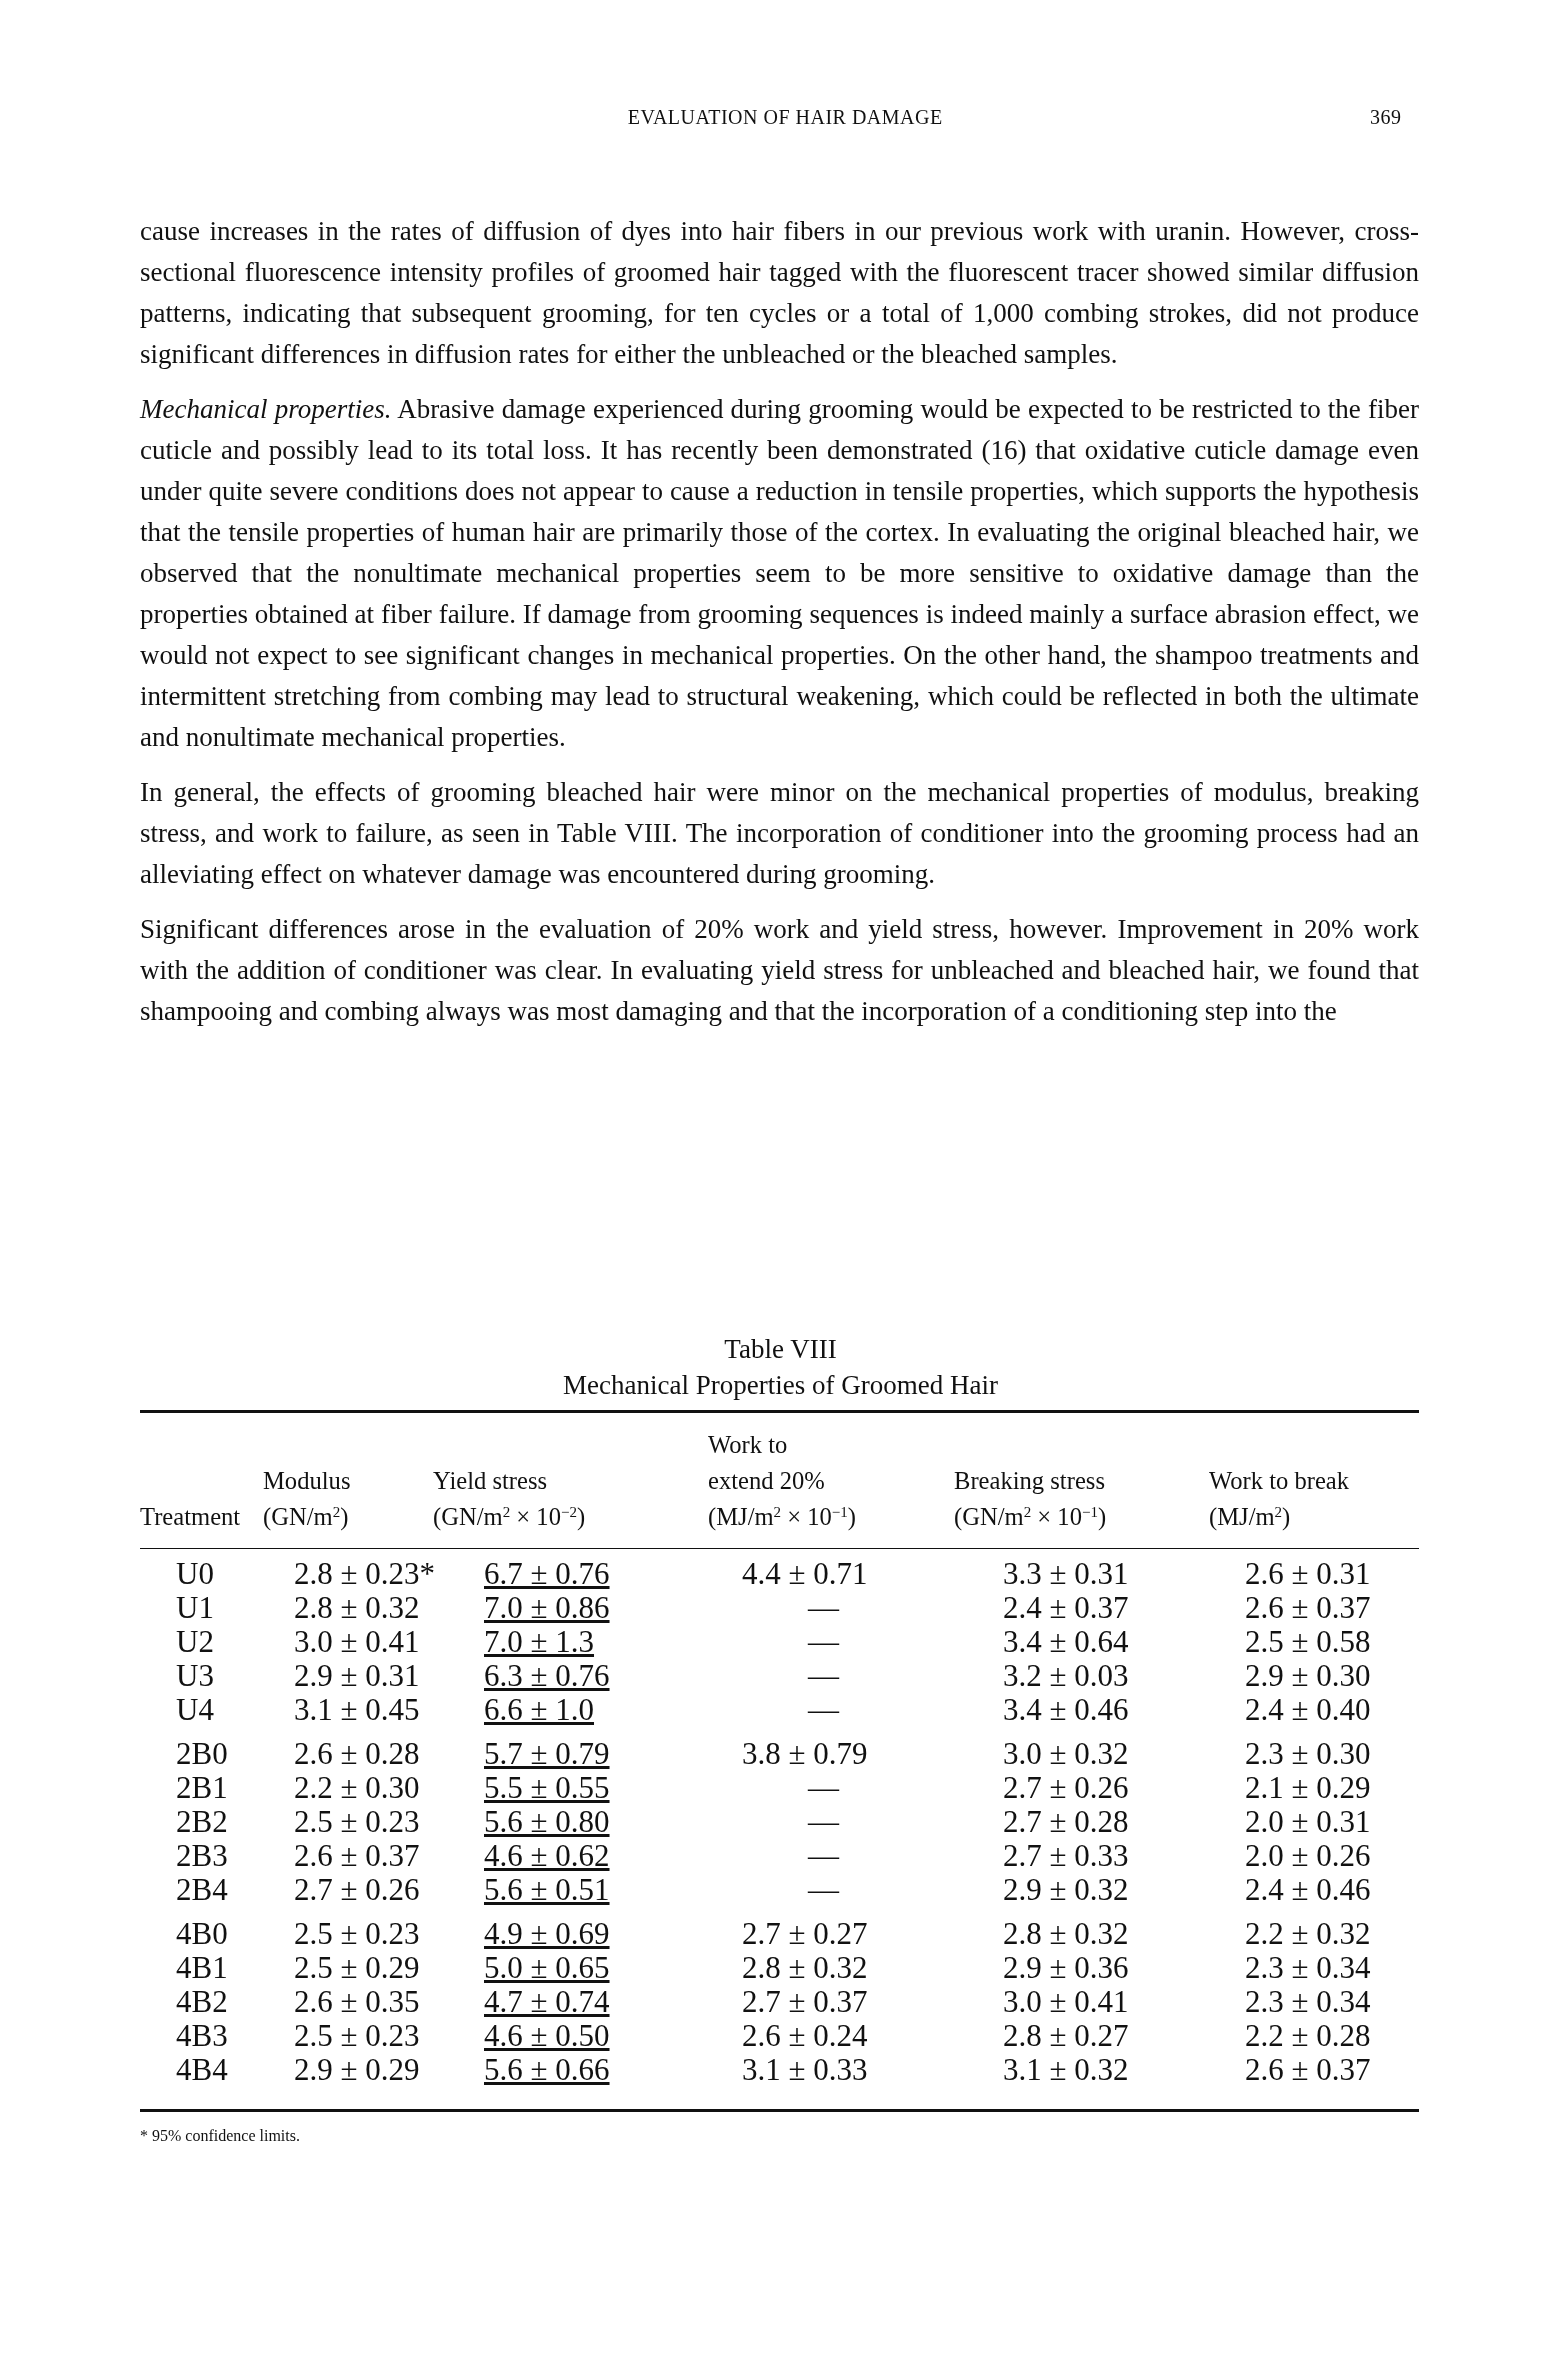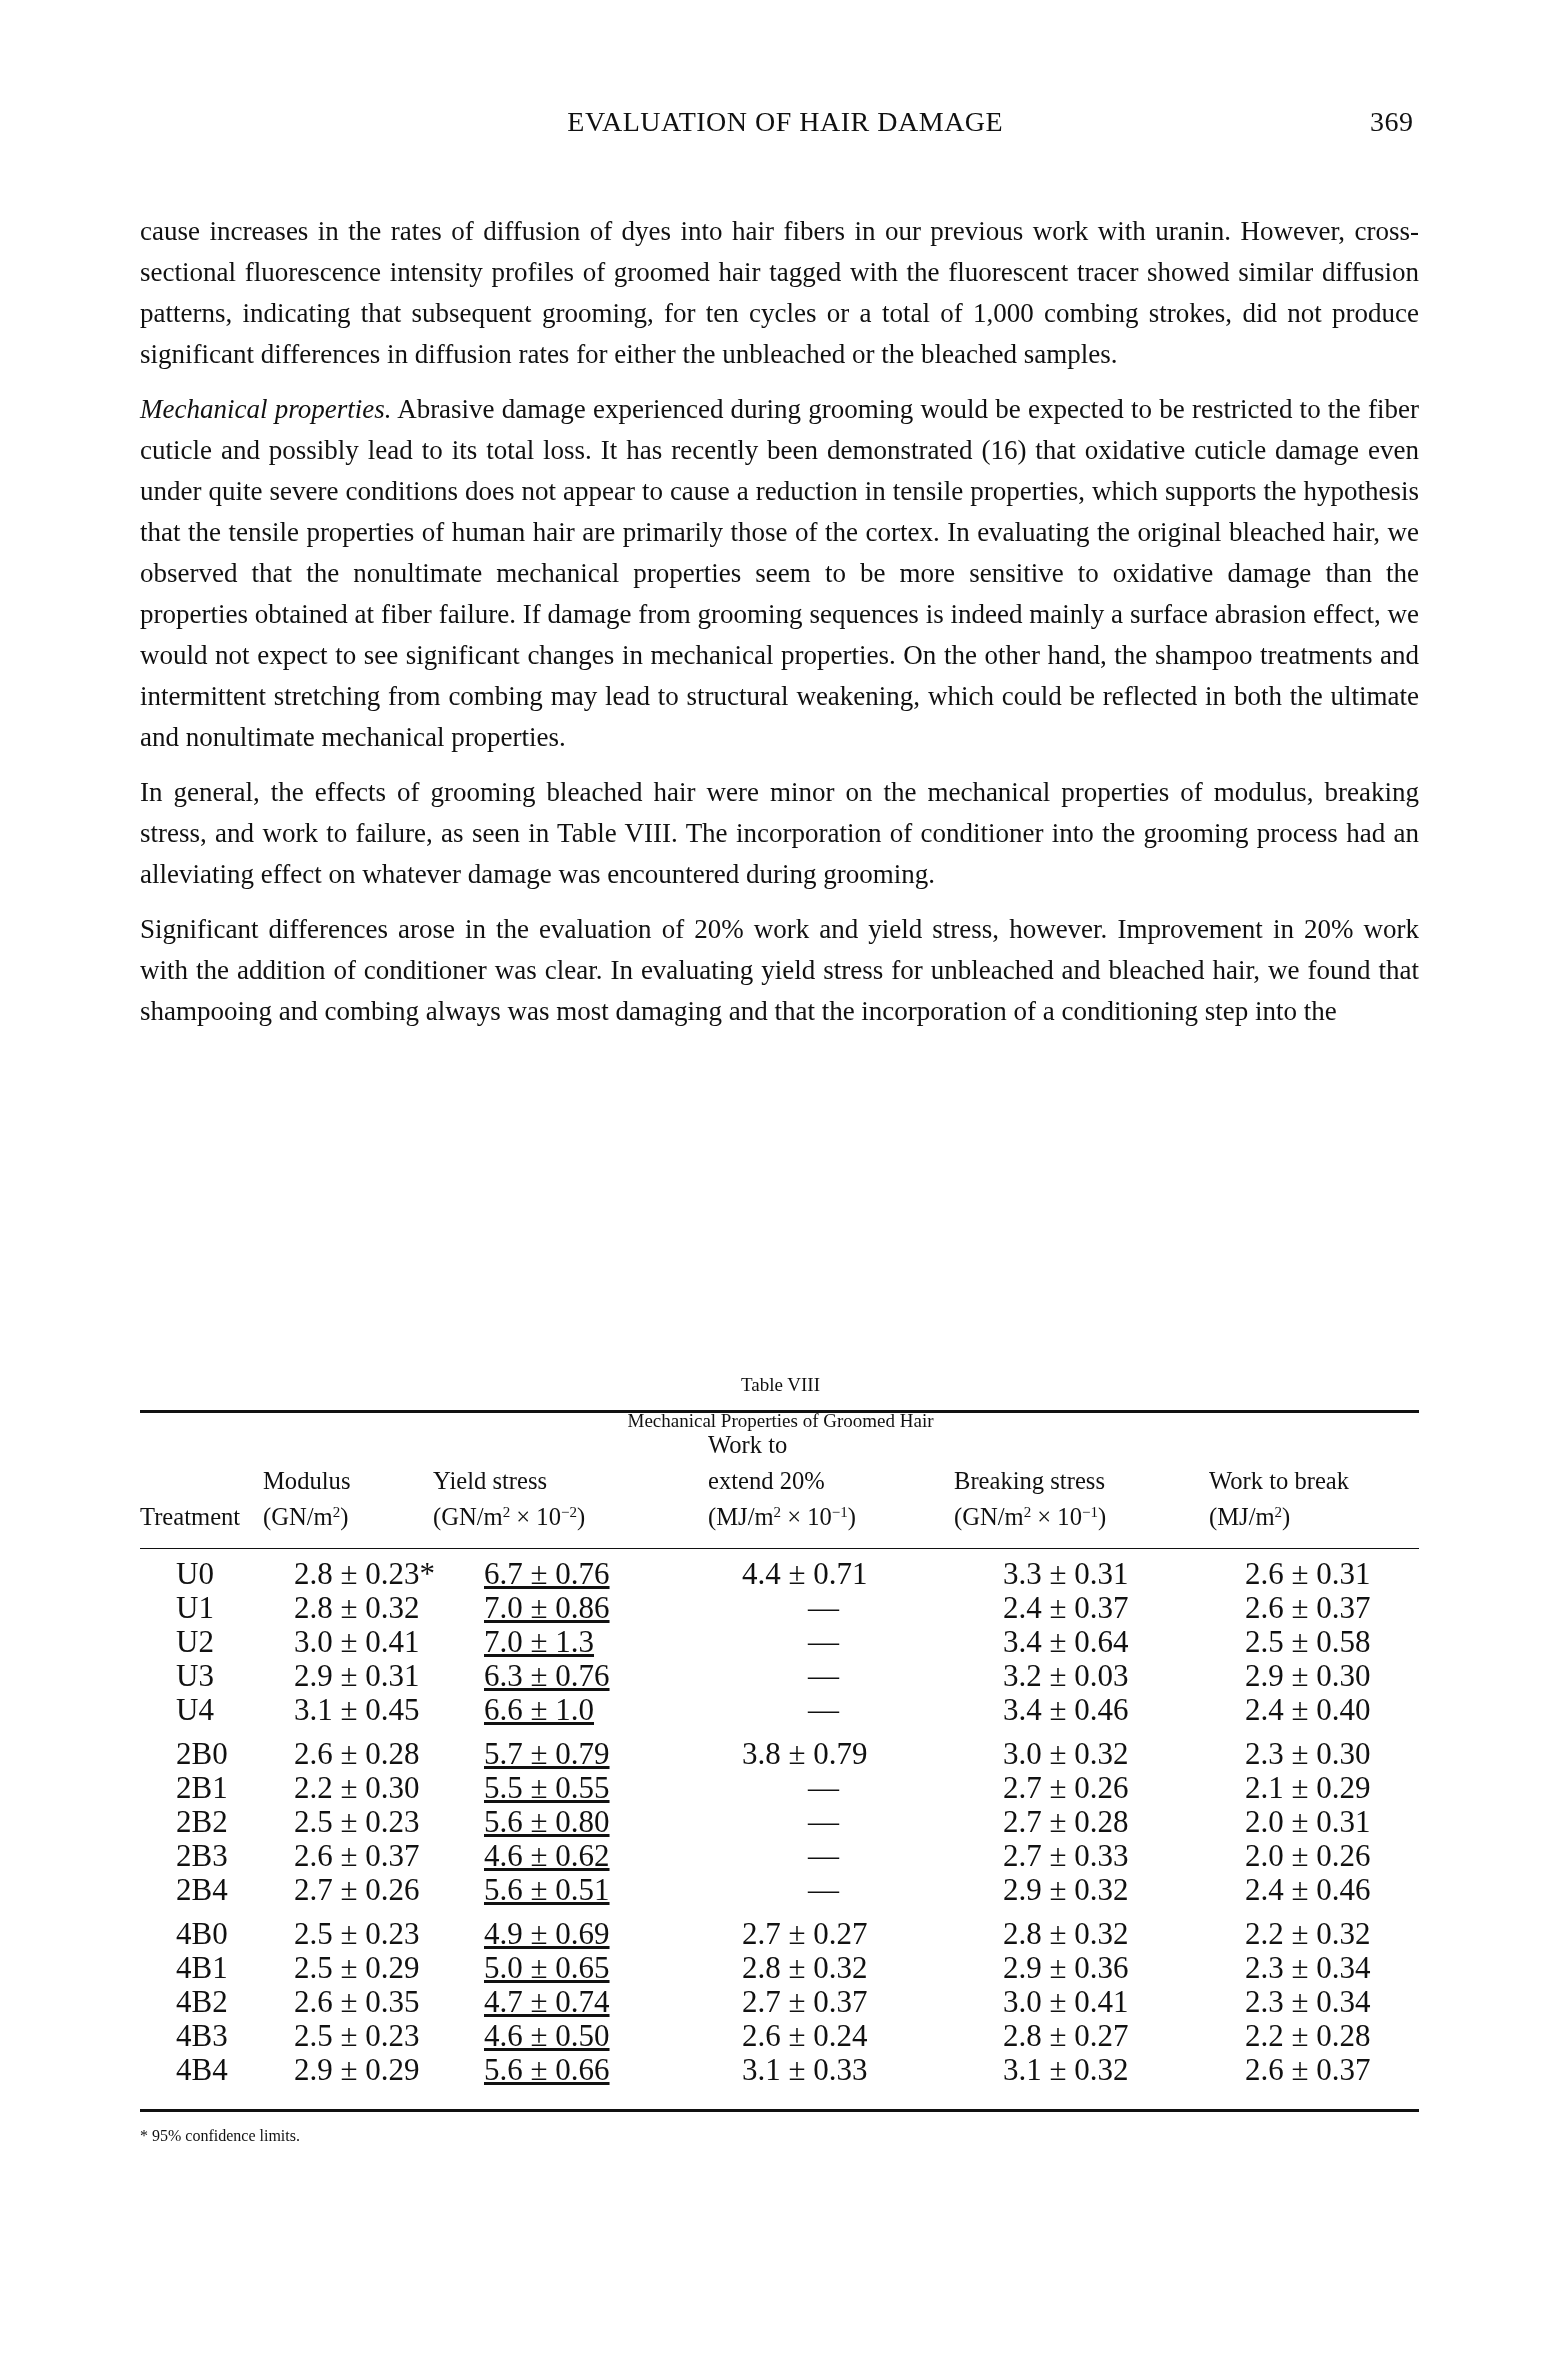--- a/index.html
+++ b/index.html
@@ -9,7 +9,7 @@
   }
   .running-head {
     position: absolute; top: 106px; left: 0; width: 1501px; height: 47px;
-    font-size: 28px; letter-spacing: 0.5px;
+    font-size: 20px; letter-spacing: 0.5px;
   }
   .running-head .title { position: absolute; left: 0; width: 1561px; top: 0; text-align: center; padding-left: 9.5px; box-sizing: border-box; }
   .running-head .page { position: absolute; left: 1370px; top: 0; }

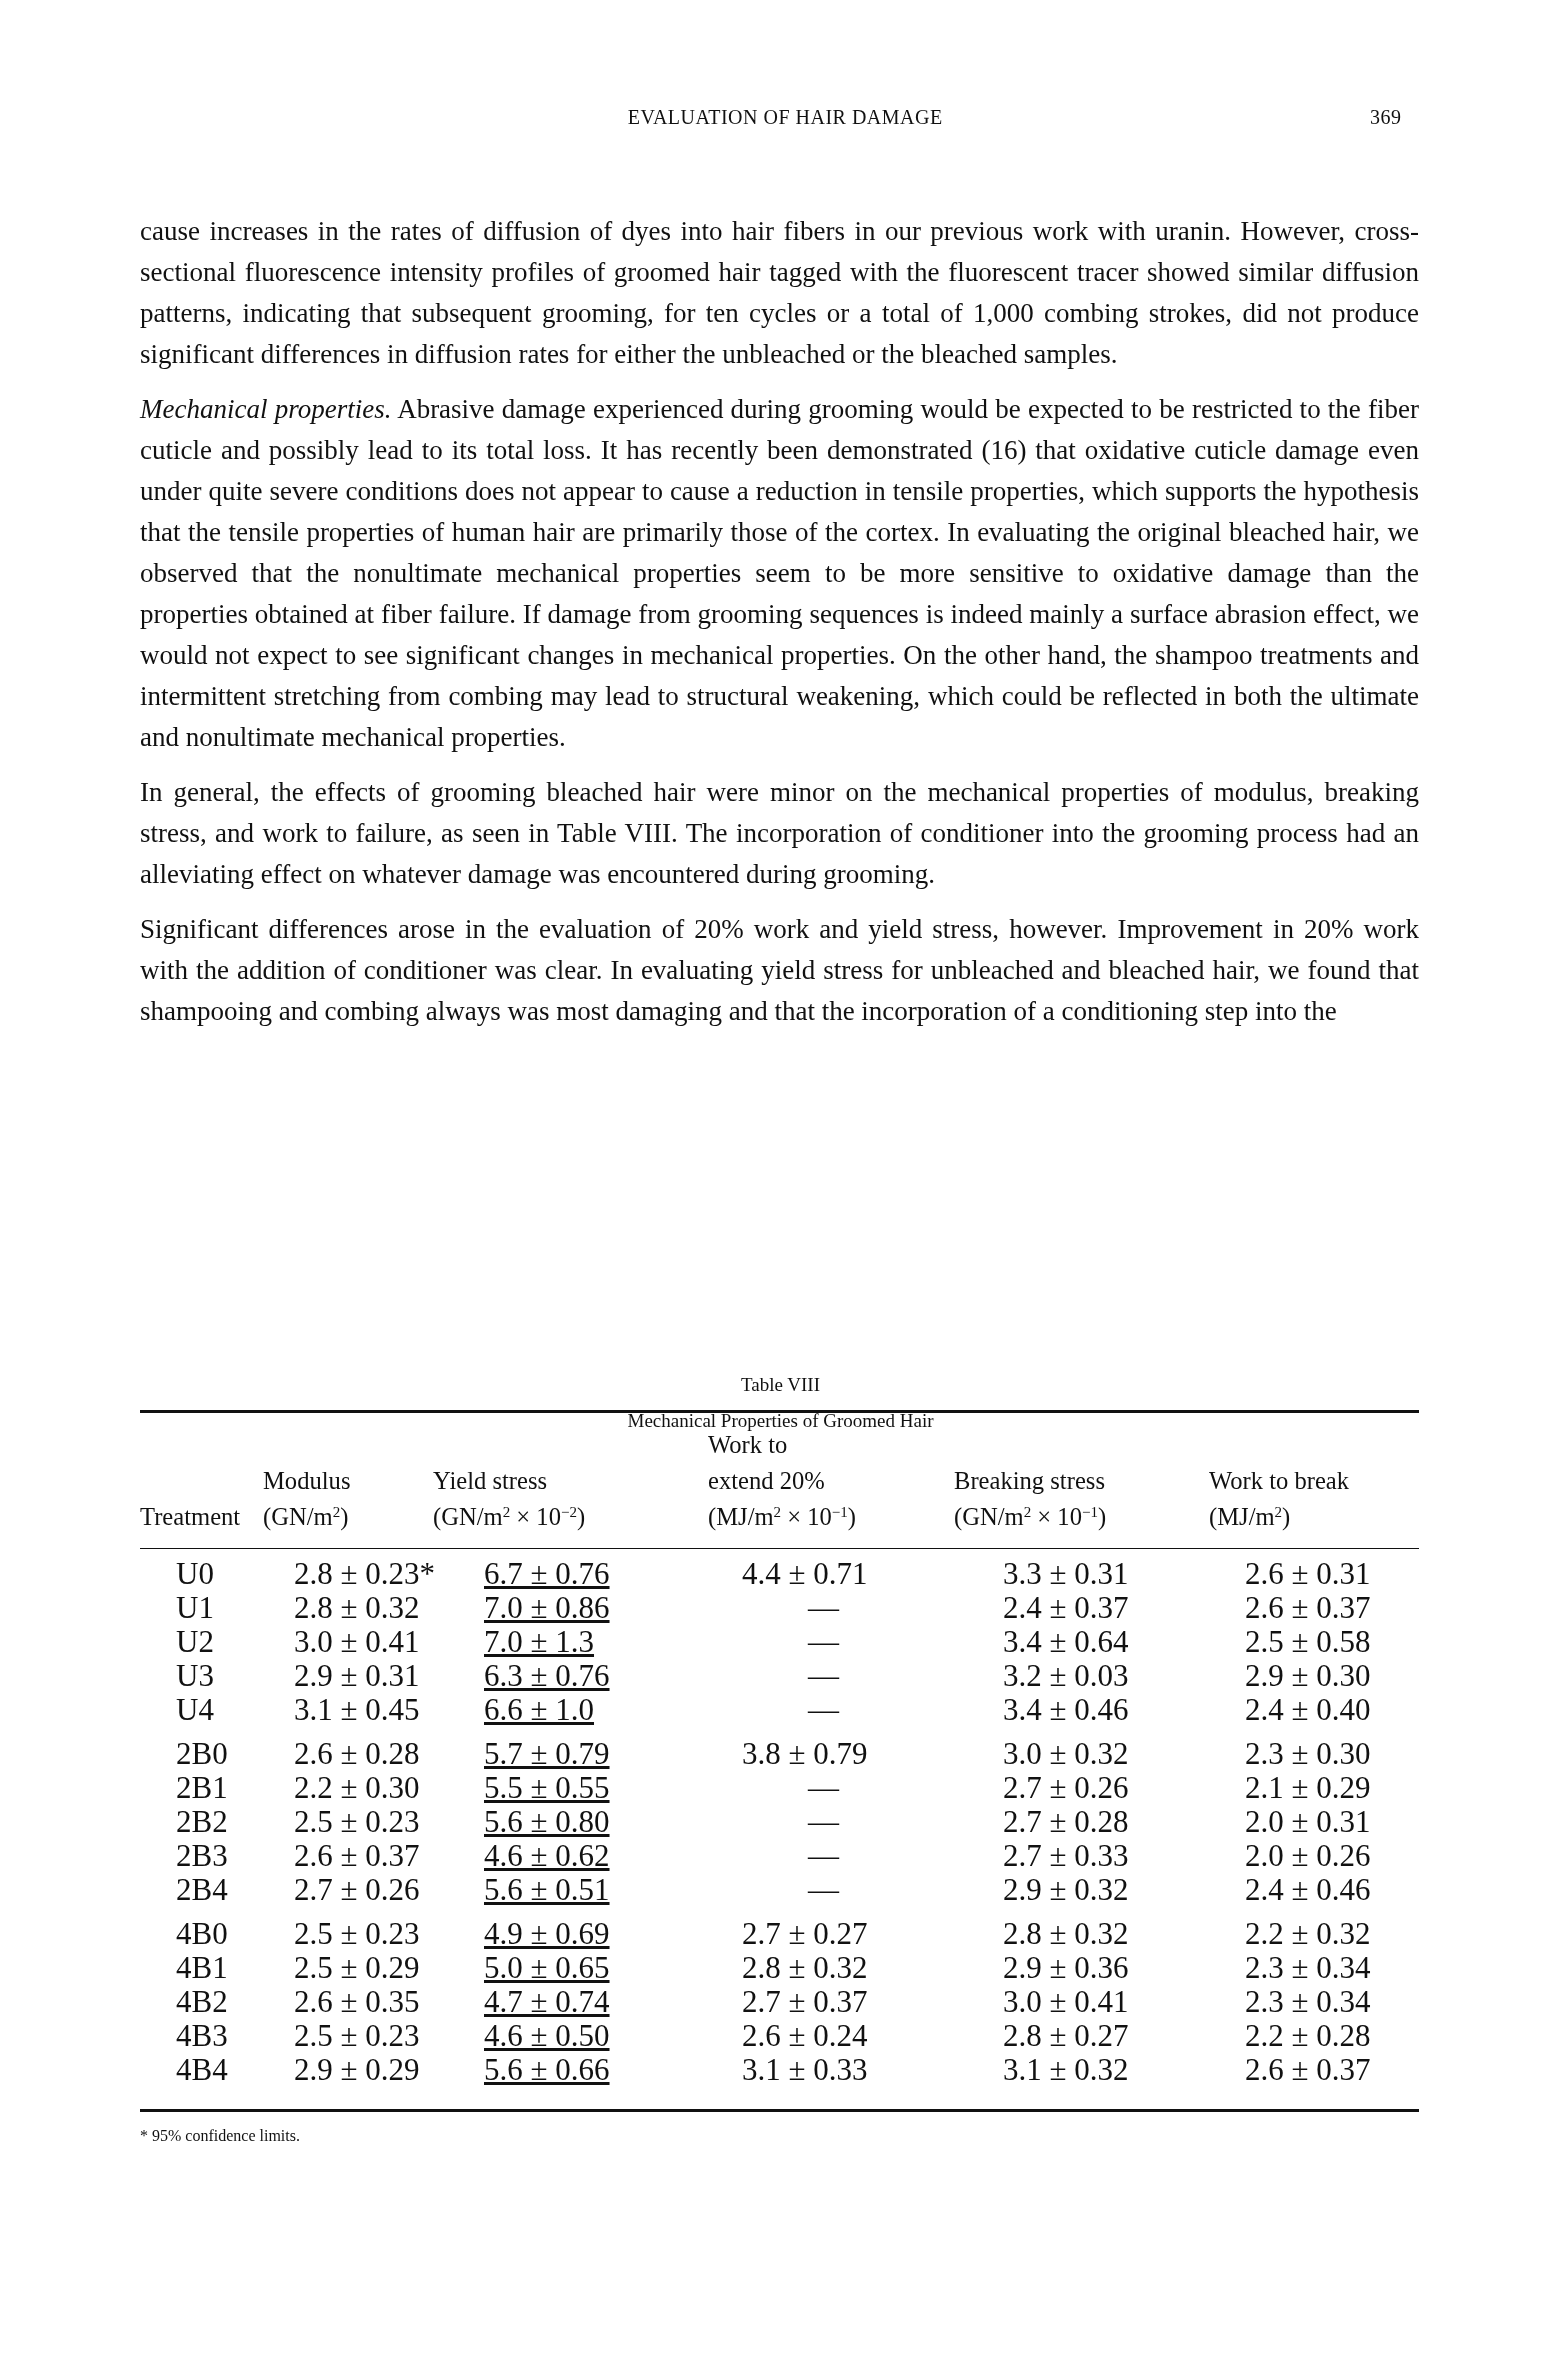--- a/index.html
+++ b/index.html
@@ -22,7 +22,7 @@
   .body-text em { font-style: italic; }
 
   .table-caption {
-    position: absolute; left: 0; width: 1561px; text-align: center; font-size: 19px; margin-top: 40px;
+    position: absolute; left: 0; width: 1561px; text-align: center; font-size: 27px;
   }
   .caption-num { top: 1334px; }
   .caption-title { top: 1370px; }

